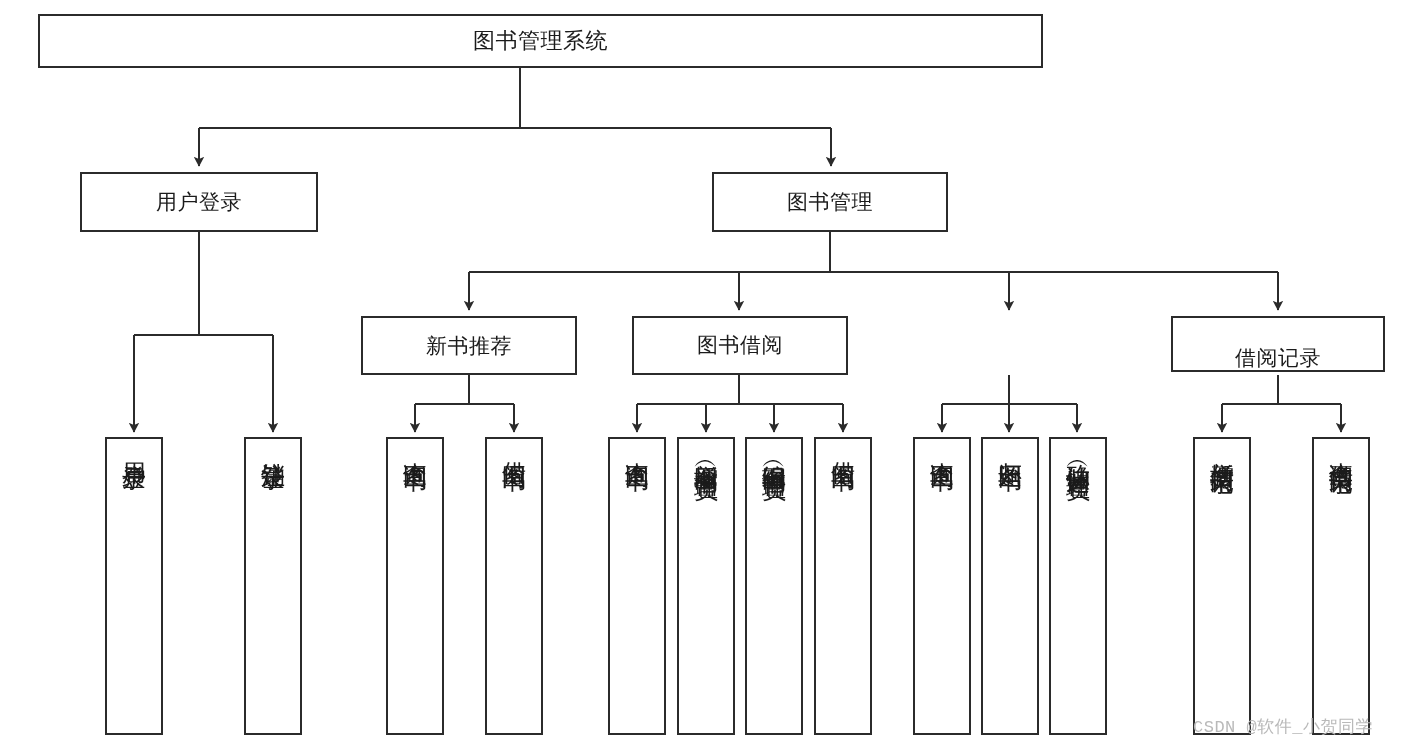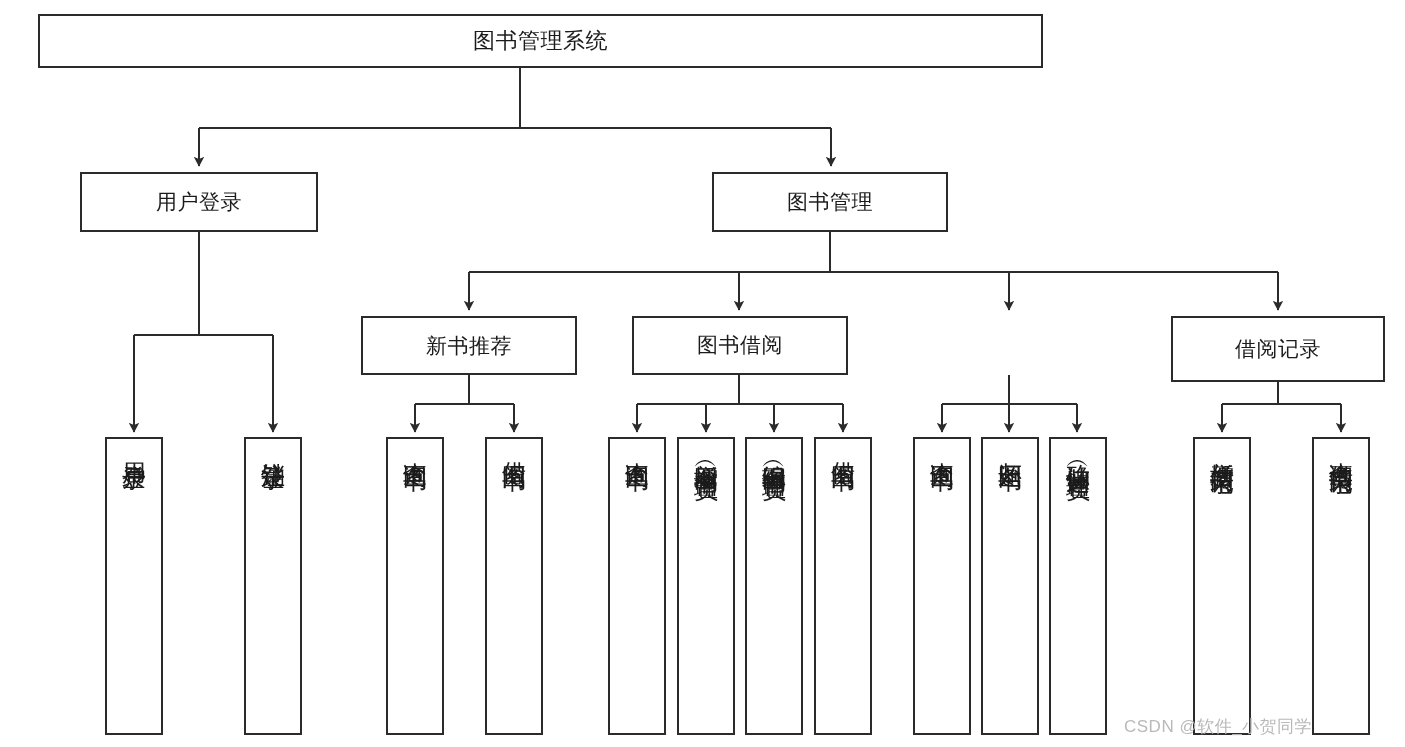--- a/index.html
+++ b/index.html
@@ -150,7 +150,7 @@
   <div class="node-box node-h" style="left:632px; top:316px; width:216px; height:59px;font-family:Liberation Serif, serif;">
     <span class="node-label">图书借阅</span>
   </div>
-  <div class="node-box node-h" style="left:1171px; top:316px; width:214px; height:66px;">
+  <div class="node-box node-h" style="left:1171px; top:316px; width:214px; height:56px;align-items:flex-end;">
     <span class="node-label">借阅记录</span>
   </div>
 

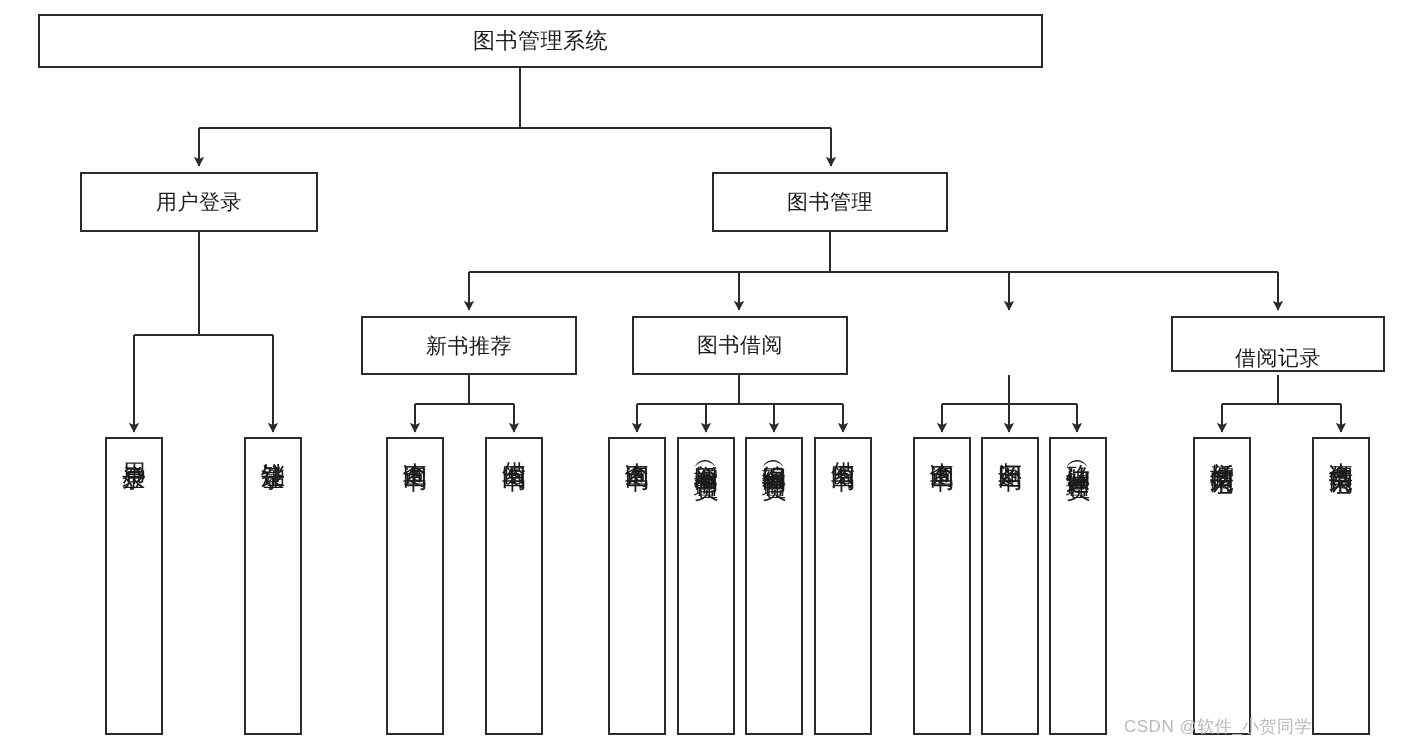--- a/index.html
+++ b/index.html
@@ -198,7 +198,7 @@
     <span class="node-label">查询借阅记录</span>
   </div>
 
-  <div class="watermark" style="left:1124px; top:715px;">CSDN @软件_小贺同学</div>
+  <div class="watermark" style="left:1193px; top:715px;font-family:Liberation Mono, monospace;">CSDN @软件_小贺同学</div>
 
 </div>
 

